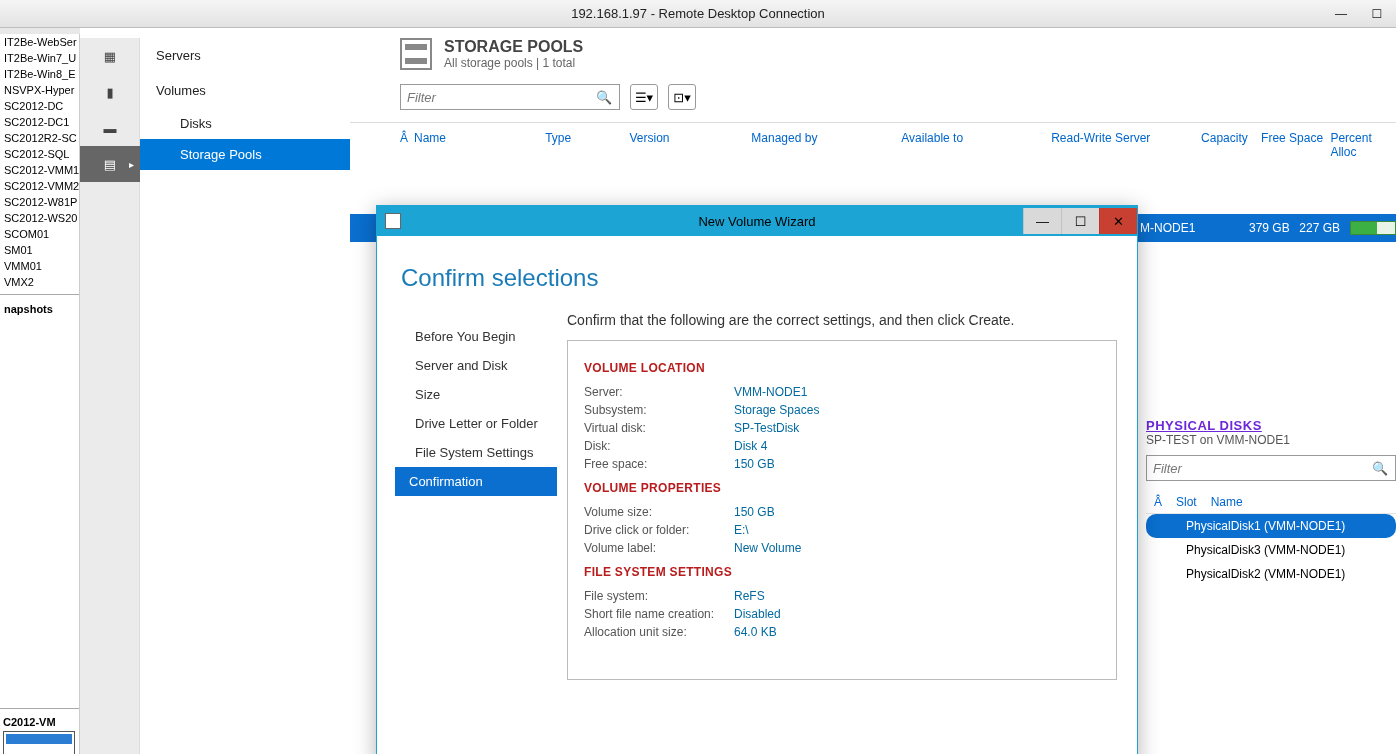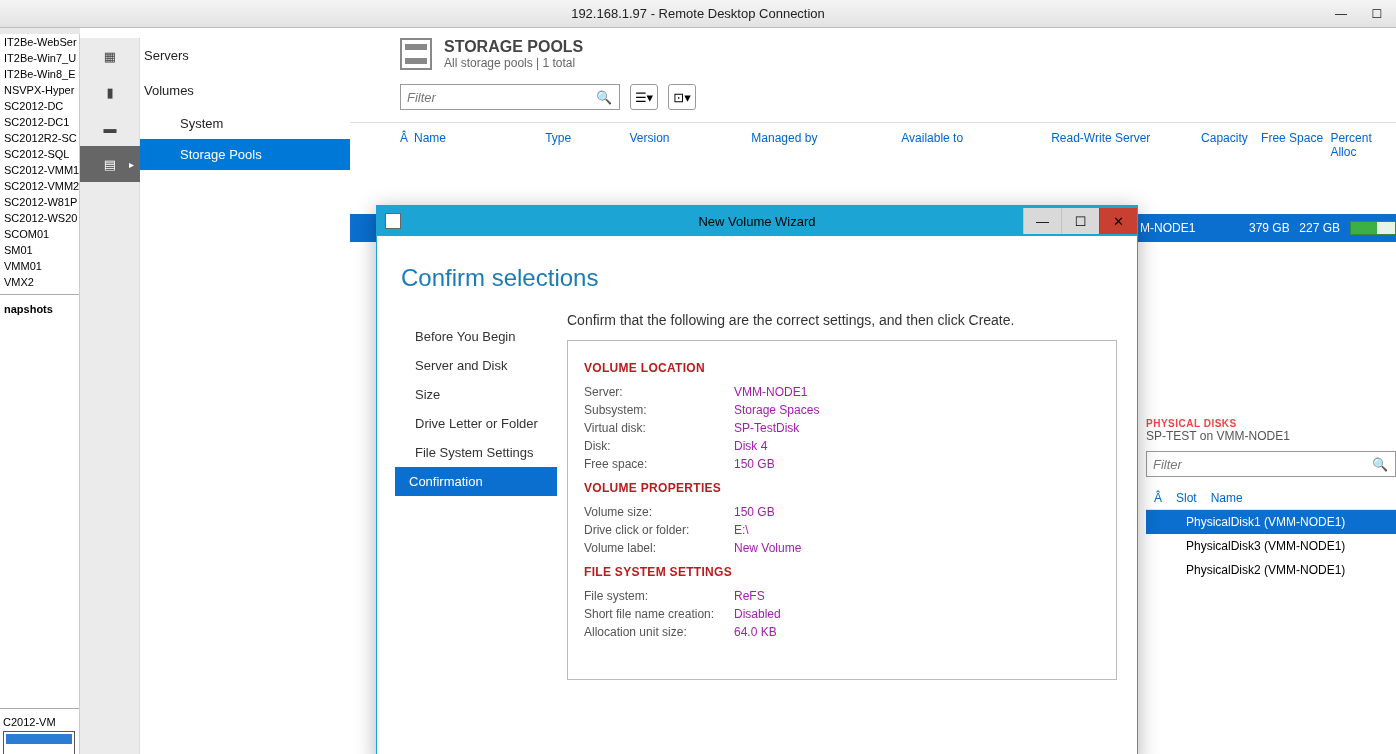--- a/index.html
+++ b/index.html
@@ -31,7 +31,7 @@
 
 
 .nav2 { position:absolute; left:60px; top:10px; width:210px; bottom:0; background:#fff; }
-.nav2 .item { padding: 10px 4px; color:#222; }
+.nav2 .item { padding: 10px 16px; color:#222; }
 .nav2 .sub { padding: 8px 20px 8px 40px; color:#222; }
 .nav2 .sub.sel { background:#0078d7; color:#fff; }
 

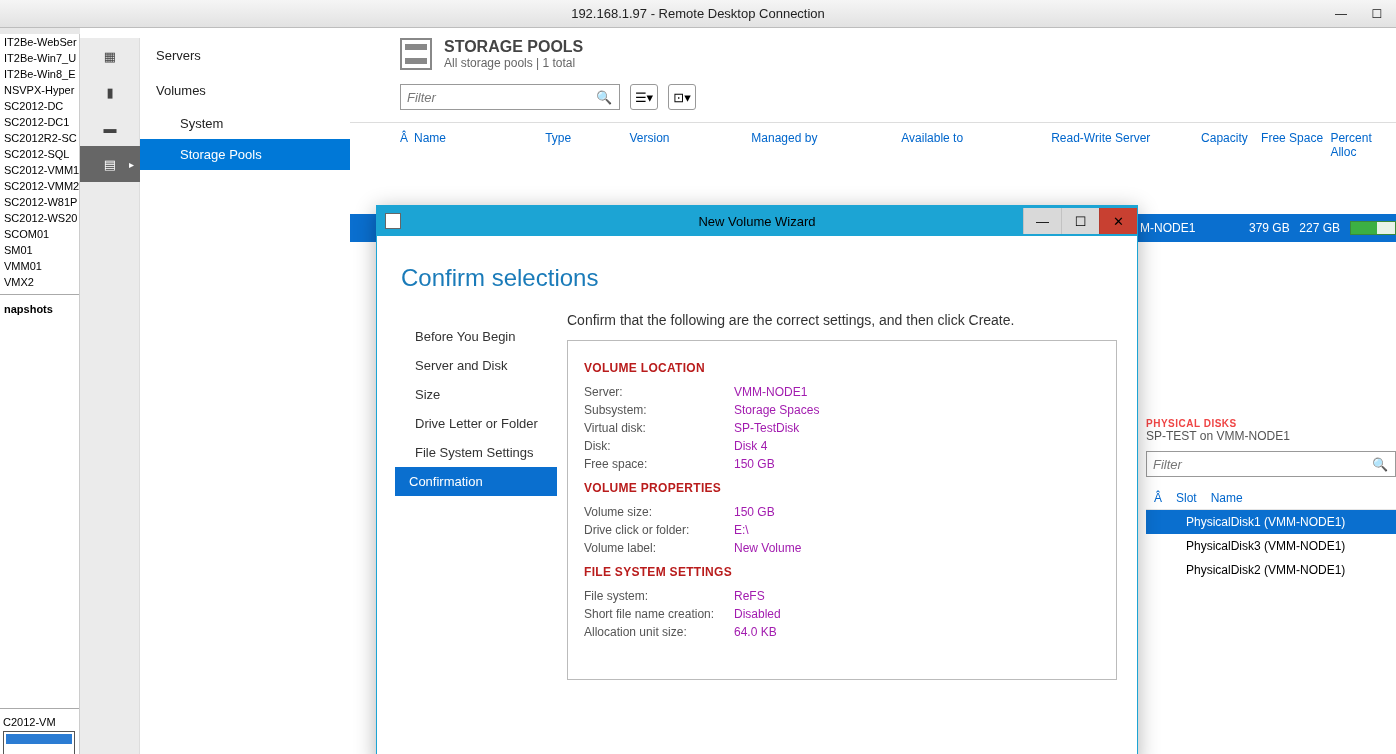--- a/index.html
+++ b/index.html
@@ -148,7 +148,7 @@
   <div class="nav2">
     <div class="item">Servers</div>
     <div class="item">Volumes</div>
-    <div class="sub">System</div>
+    <div class="sub">Disks</div>
     <div class="sub sel">Storage Pools</div>
   </div>
 

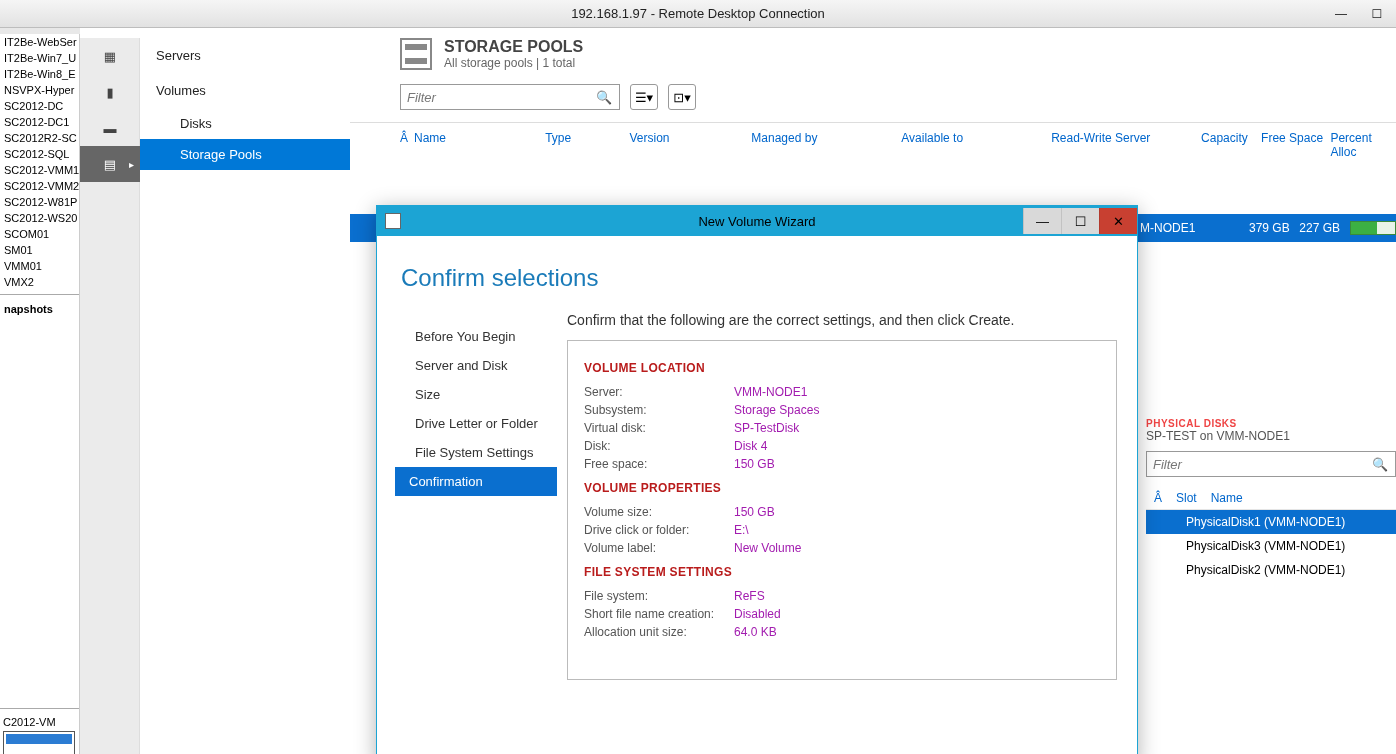--- a/index.html
+++ b/index.html
@@ -91,7 +91,7 @@
 .wiz-box h5{ font-size:12px; font-weight:600; color:#b91c1c; letter-spacing:0.3px; margin:8px 0;}
 .kv{ display:flex; font-size:12px; color:#555; padding:2px 0;}
 .kv .k{ width:150px;}
-.kv .v{ color:#a21caf;}
+.kv .v{ color:#0369a1;}
 
 
 .capbar{ display:inline-block; width:55px; height:14px; border:1px solid #3a8a3a; background:linear-gradient(to right,#3cb043 60%, #e8f4e8 60%);}

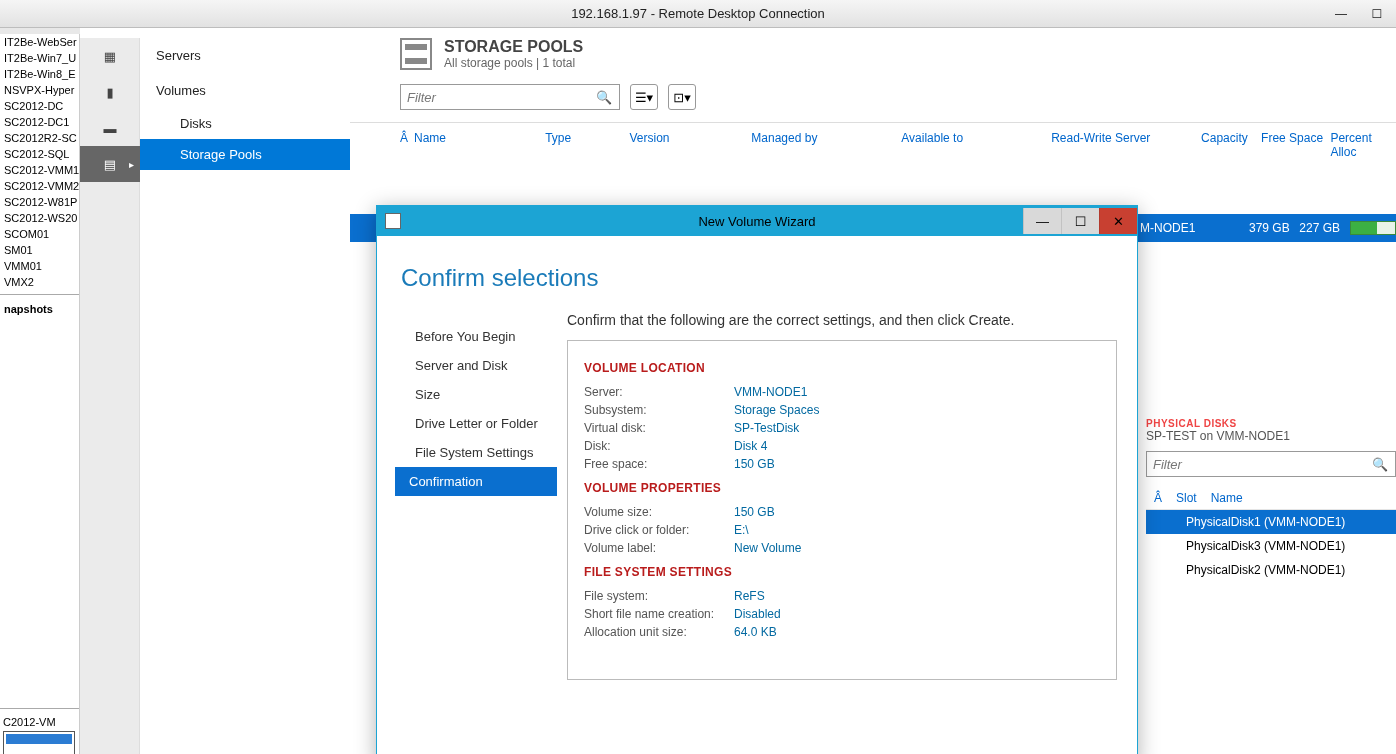--- a/index.html
+++ b/index.html
@@ -57,7 +57,7 @@
 .row-selected .cell { font-size:12px; }
 
 .right-panel { position:absolute; right:0; top:380px; width:250px; }
-.right-panel h4 { font-size:10px;font-weight:600; color:#ef4444; letter-spacing:0.5px;}
+.right-panel h4 { font-size:13px;font-weight:600; color:#6d28d9; letter-spacing:0.5px;text-decoration:underline;}
 .right-panel .sub { font-size:12px; color:#555; margin-bottom:8px;}
 .right-panel .filter2 { border:1px solid #999; height:26px; display:flex;align-items:center;padding:0 6px;color:#777;font-style:italic; margin-bottom:10px;}
 .right-panel .filter2 .mag{margin-left:auto;font-style:normal;color:#333;}

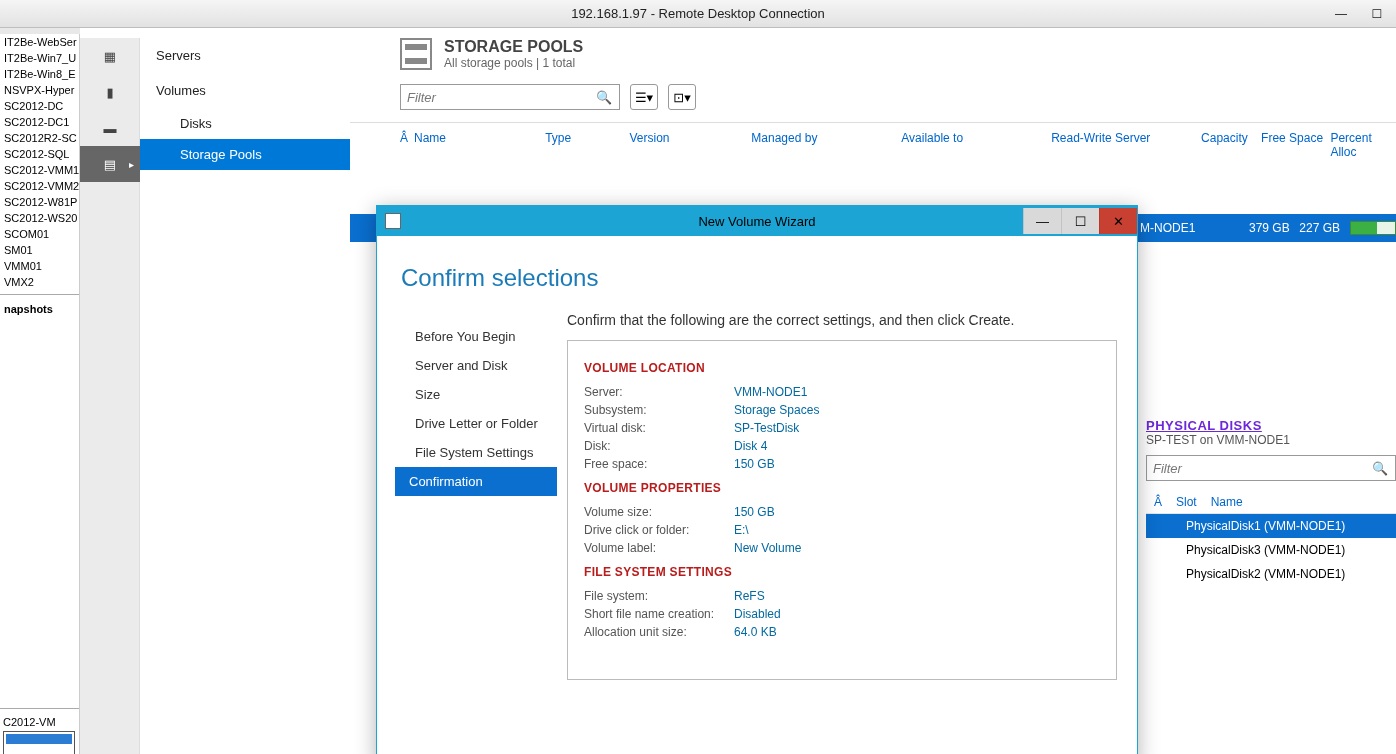--- a/index.html
+++ b/index.html
@@ -62,7 +62,7 @@
 .right-panel .filter2 { border:1px solid #999; height:26px; display:flex;align-items:center;padding:0 6px;color:#777;font-style:italic; margin-bottom:10px;}
 .right-panel .filter2 .mag{margin-left:auto;font-style:normal;color:#333;}
 .right-panel .hd { display:flex; gap:14px; font-size:12px; color:#0066cc; padding:4px 0 4px 8px; border-bottom:1px solid #e5e5e5;}
-.right-panel .prow{ padding:5px 8px 5px 40px; font-size:12px;}
+.right-panel .prow{ padding:5px 8px 5px 40px; font-size:12px;border-radius:10px;}
 .right-panel .prow.sel{background:#0a6fcf;color:#fff;}
 
 .tasks-dd { position:absolute; right:270px; top:392px; border:1px solid #999; padding:3px 8px; font-size:12px; display:flex; align-items:center; gap:6px;}

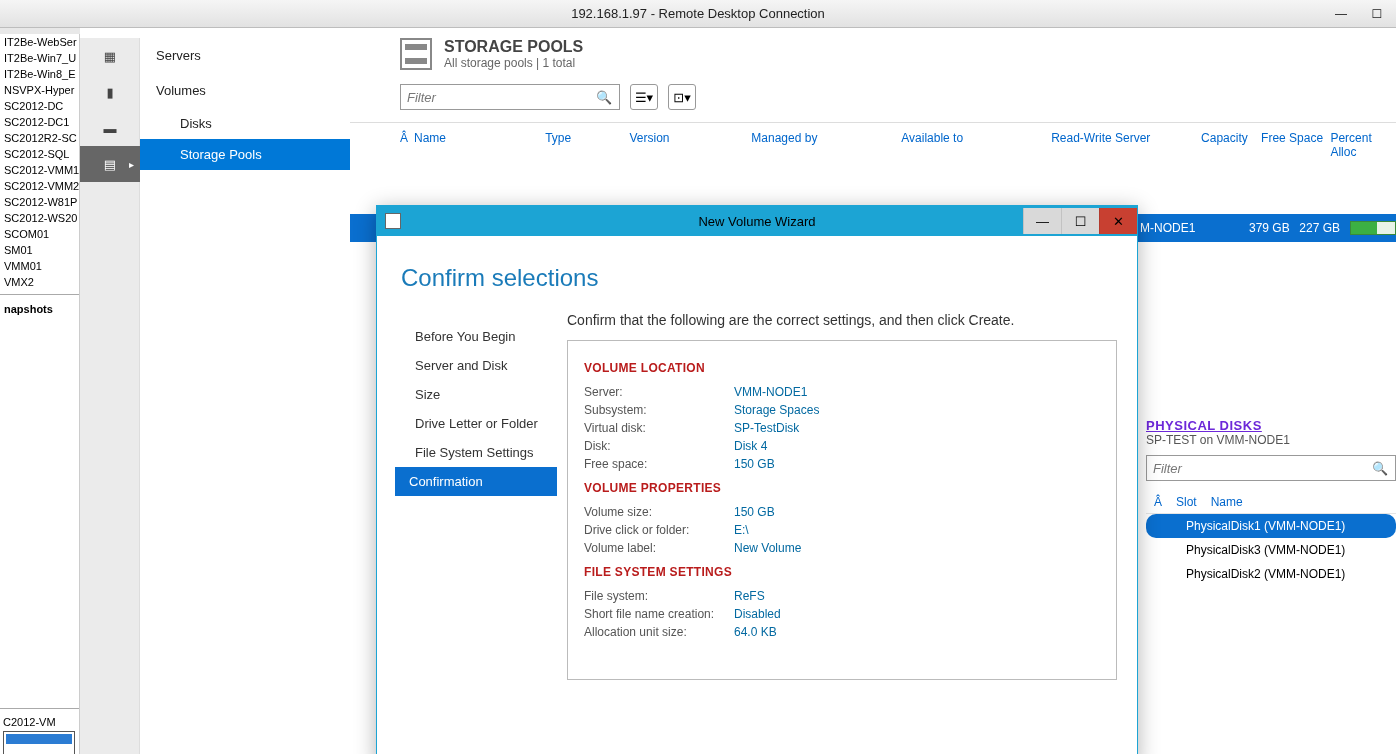--- a/index.html
+++ b/index.html
@@ -16,7 +16,7 @@
 .host .sep { border-top: 1px solid #aaa; margin: 4px 0; }
 .host .snapshots { font-weight: bold; padding: 4px; }
 .host .taskbar { position: absolute; bottom: 0; left: 0; right: 0; height: 50px; }
-.host .taskname { font-weight: normal; padding: 3px; }
+.host .taskname { font-weight: bold; padding: 3px; }
 .host .thumb { width: 72px; height: 36px; border:1px solid #555; background:#fff; margin-left:3px; position:relative;}
 .host .thumb::before{content:"";position:absolute;top:2px;left:2px;right:2px;height:10px;background:#2b7cd3;}
 

